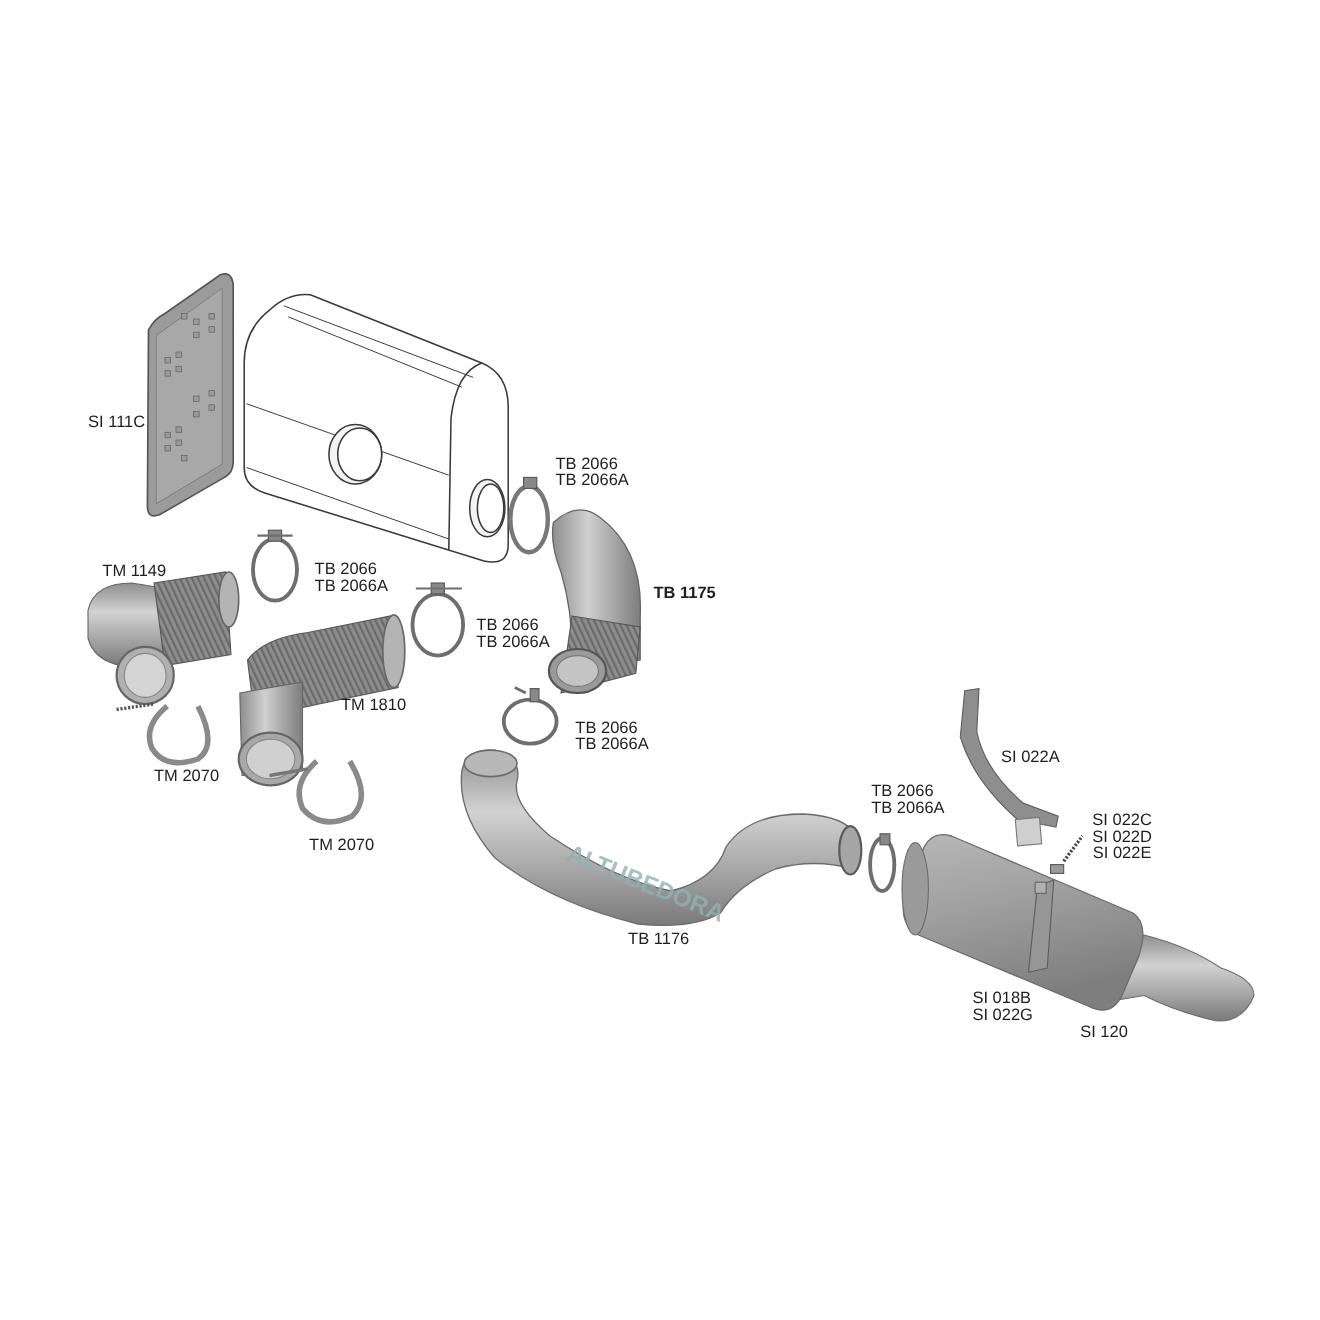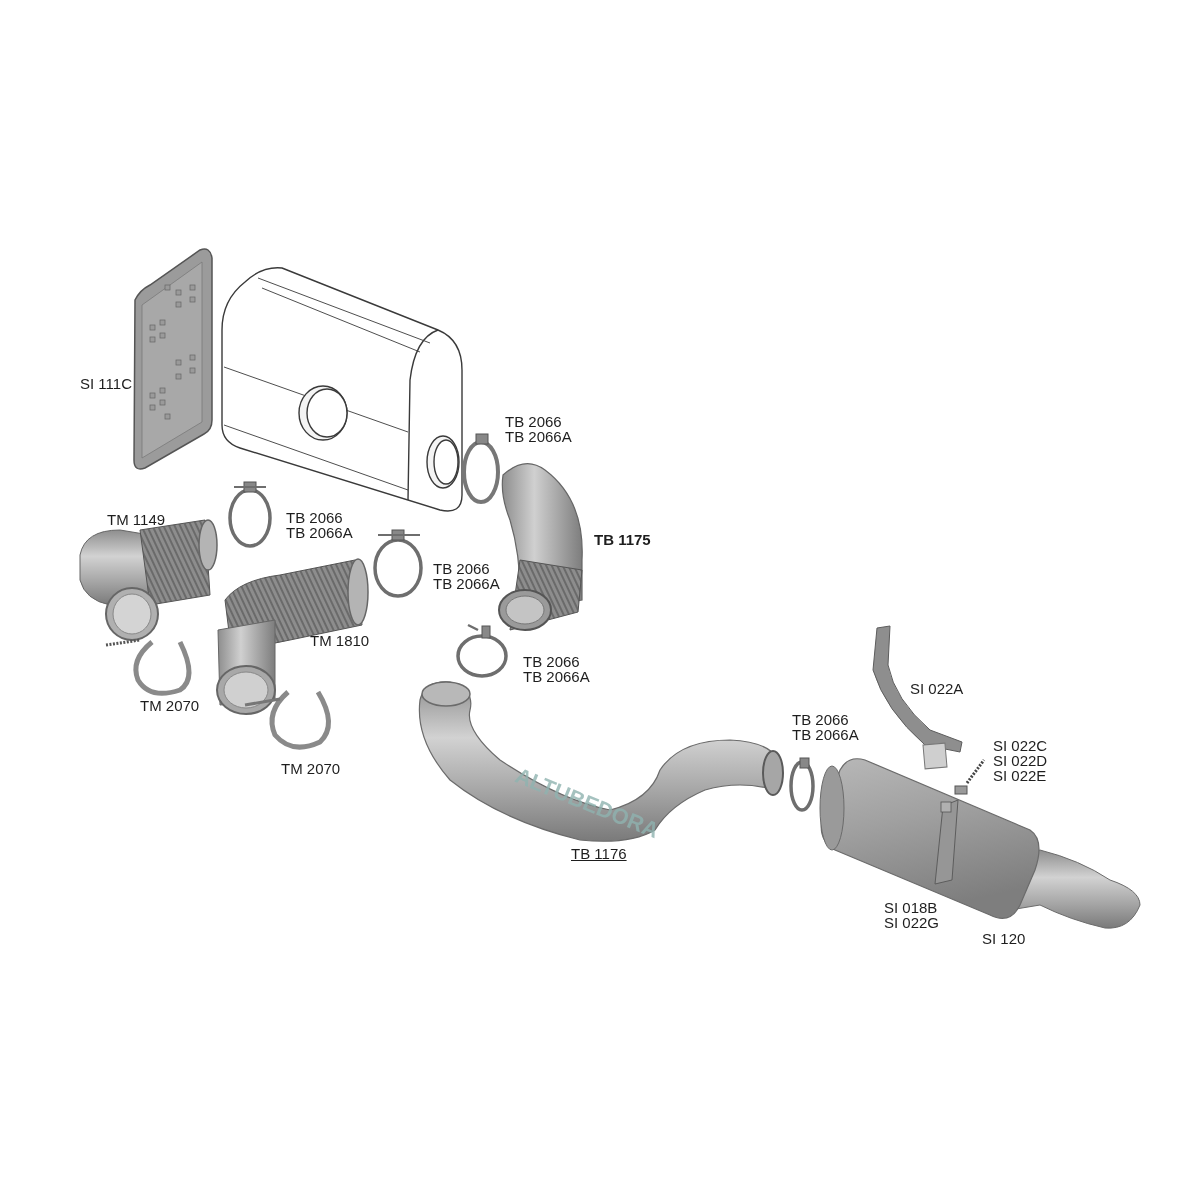--- a/index.html
+++ b/index.html
@@ -175,7 +175,7 @@
 <div class="lbl" style="left:594px;top:532px;font-weight:bold;">
   <span>TB 1175</span>
 </div>
-<div class="lbl" style="left:93px;top:512px;margin-left:14px;">
+<div class="lbl" style="left:93px;top:512px;">
   <span>TM 1149</span>
 </div>
 <div class="lbl" style="left:286px;top:510px;">

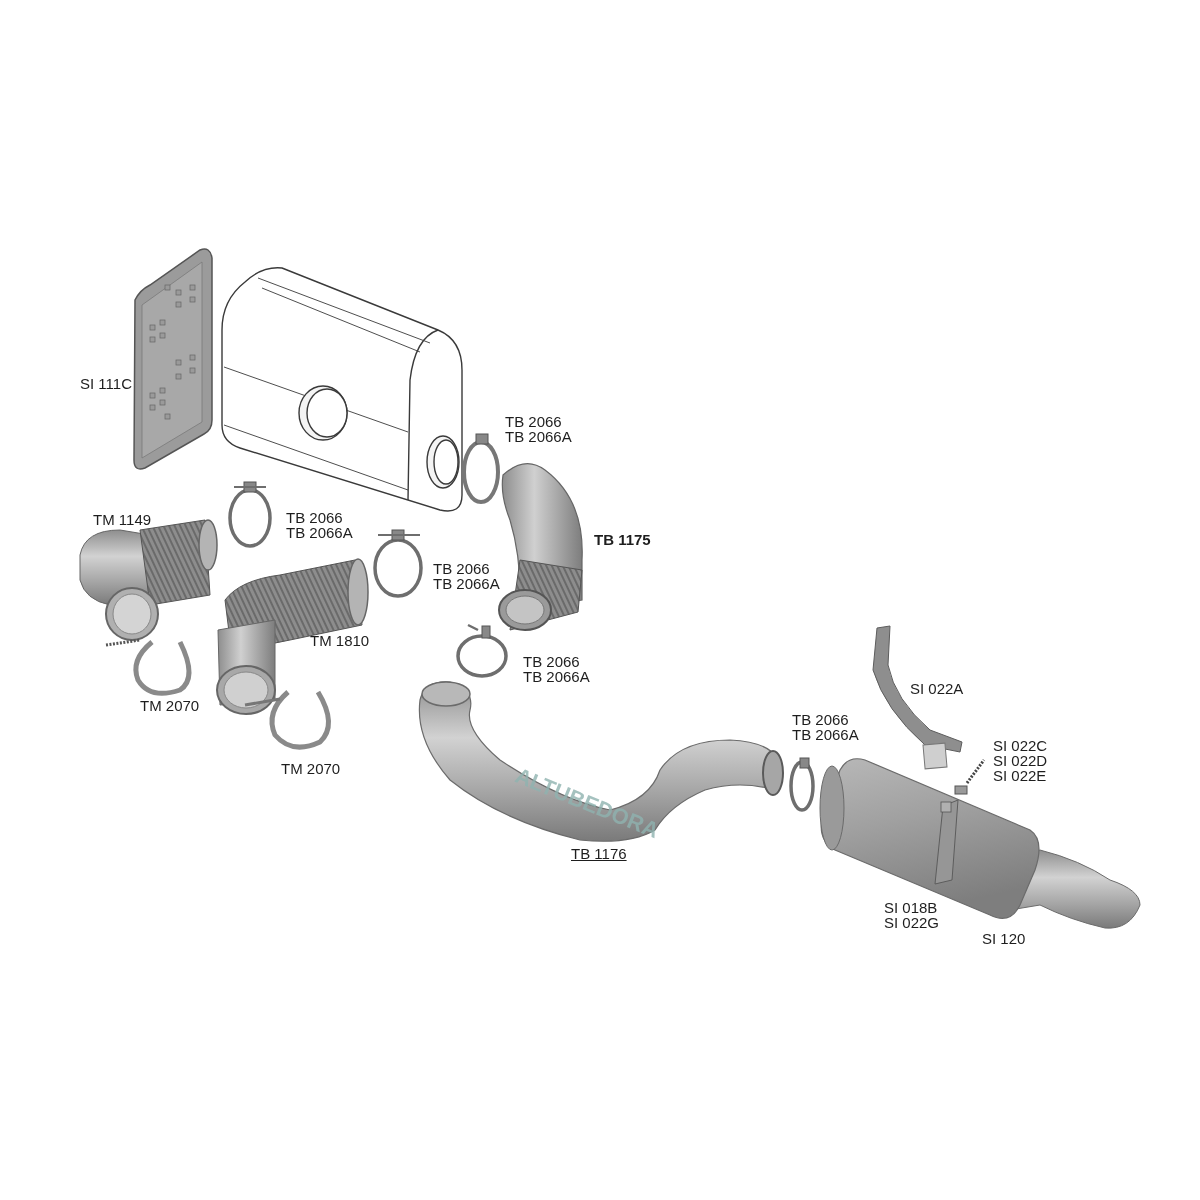--- a/index.html
+++ b/index.html
@@ -209,7 +209,7 @@
 <div class="lbl" style="left:910px;top:681px;">
   <span>SI 022A</span>
 </div>
-<div class="lbl" style="left:993px;top:738px;">
+<div class="lbl" style="left:993px;top:738px;text-align:center;">
   <span>SI 022C</span>
   <span>SI 022D</span>
   <span>SI 022E</span>

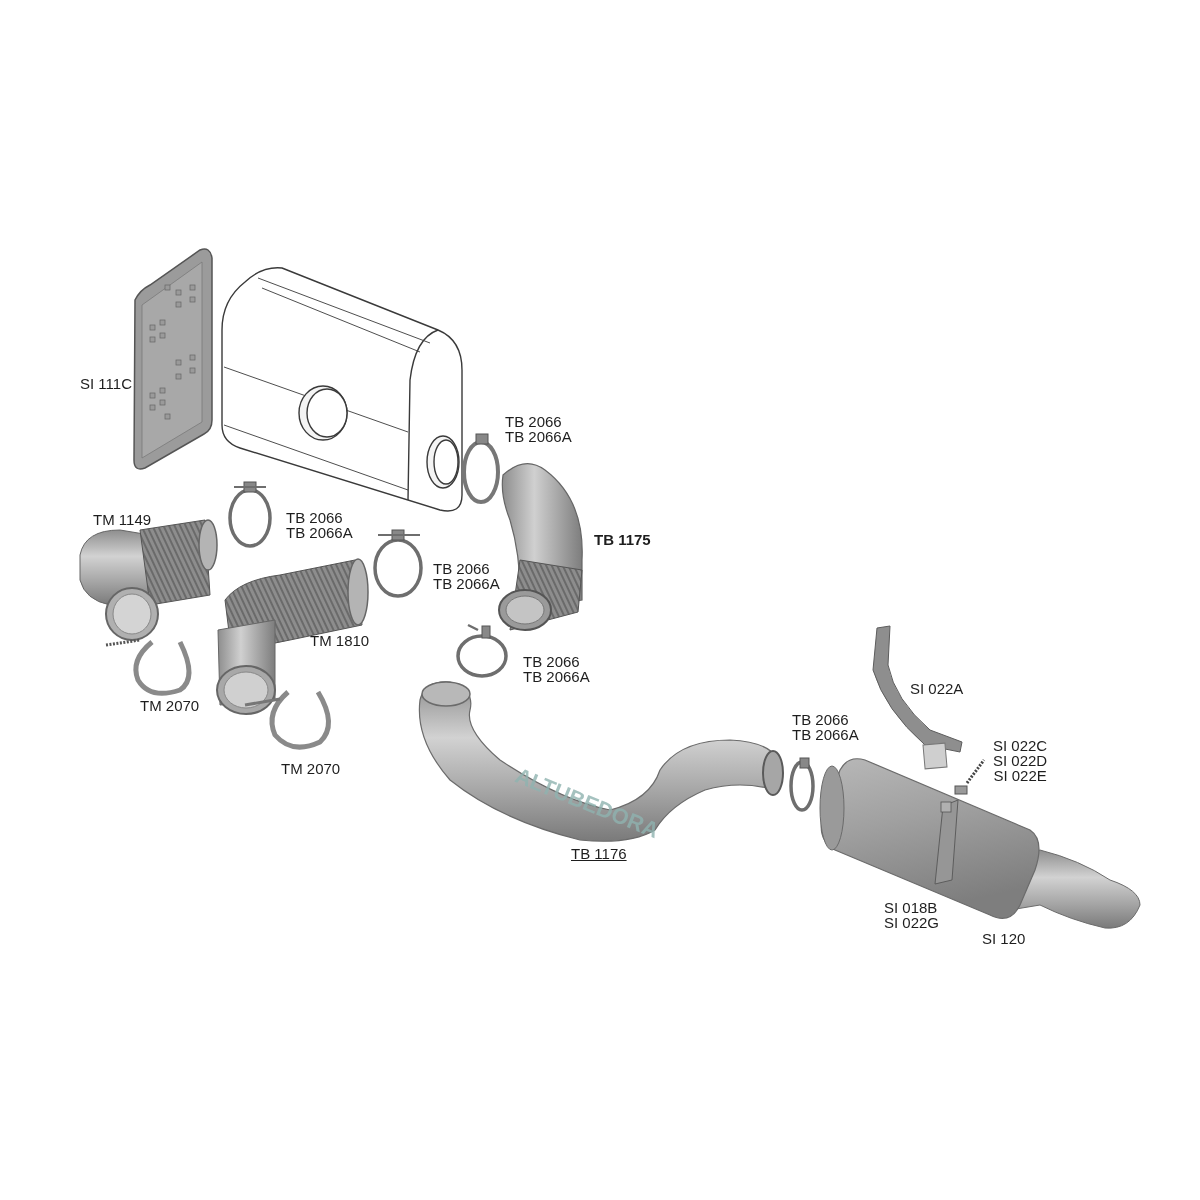--- a/index.html
+++ b/index.html
@@ -199,7 +199,7 @@
   <span>TB 2066</span>
   <span>TB 2066A</span>
 </div>
-<div class="lbl" style="left:571px;top:846px;text-decoration:underline;">
+<div class="lbl" style="left:571px;top:846px;">
   <span>TB 1176</span>
 </div>
 <div class="lbl" style="left:792px;top:712px;">

